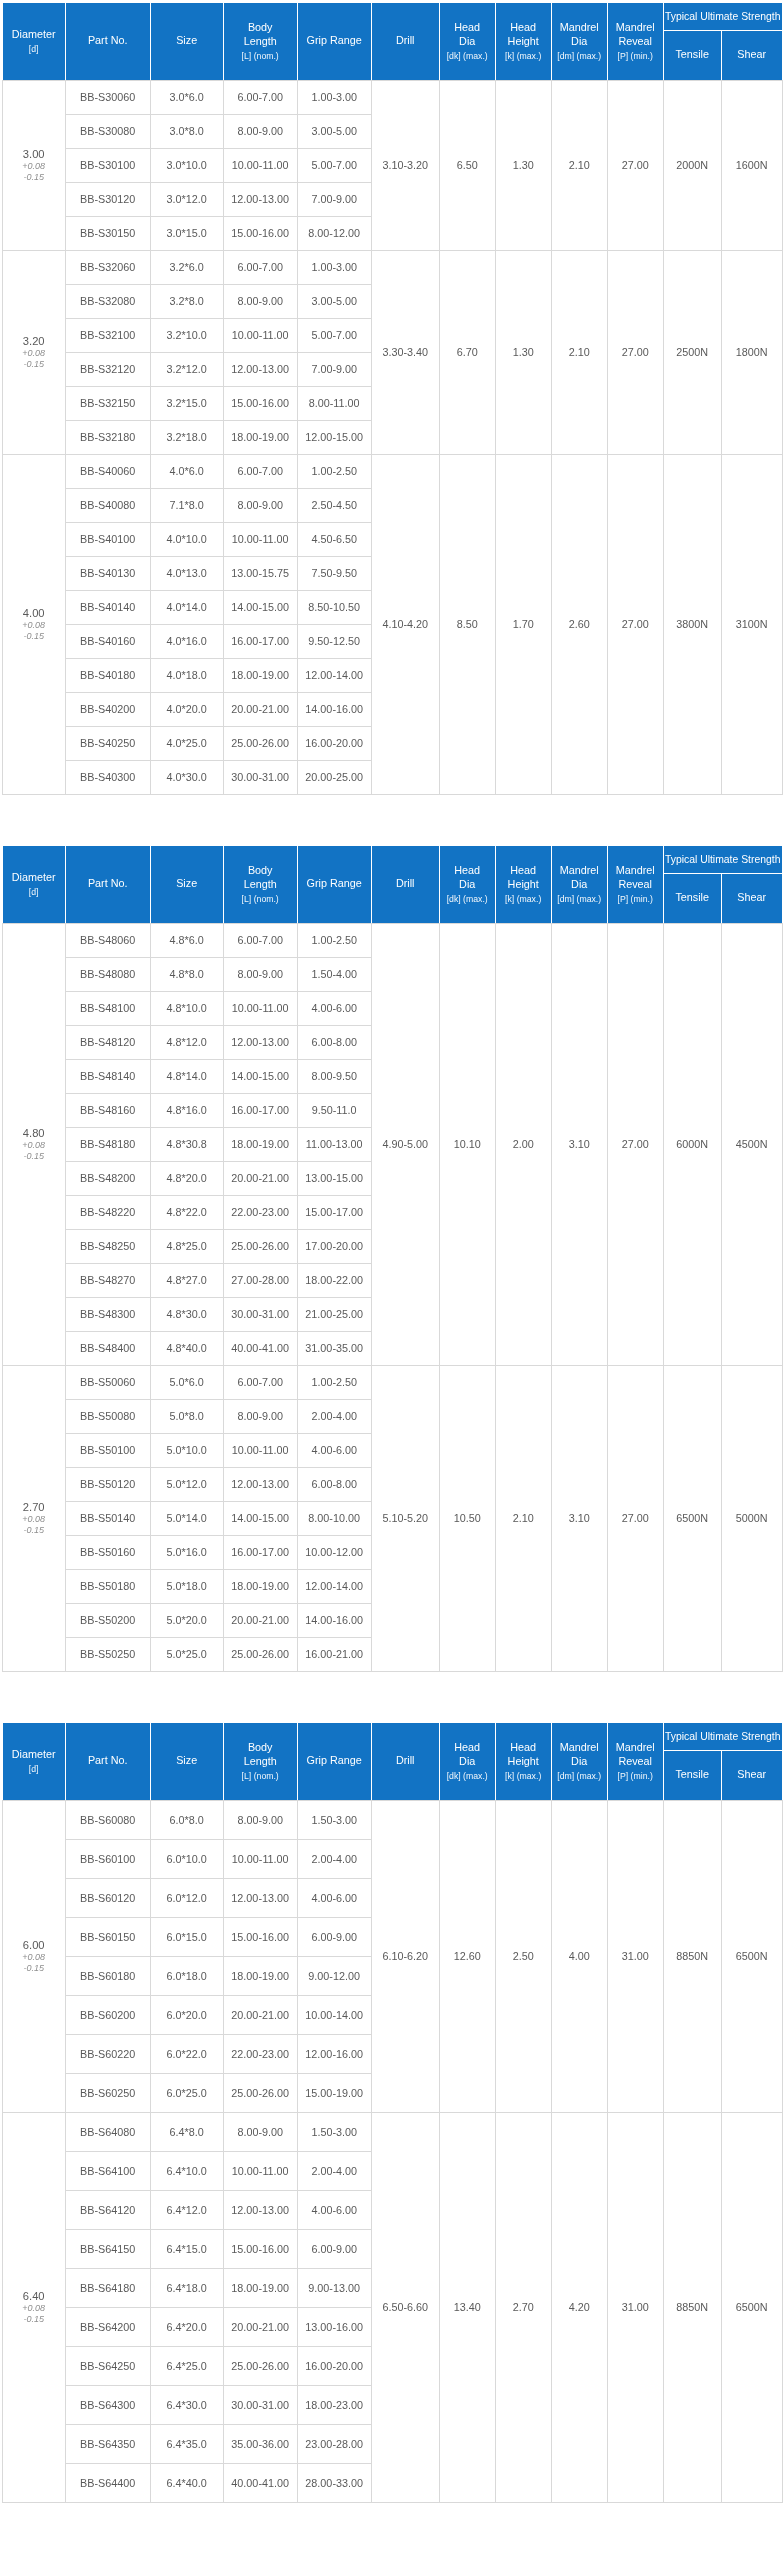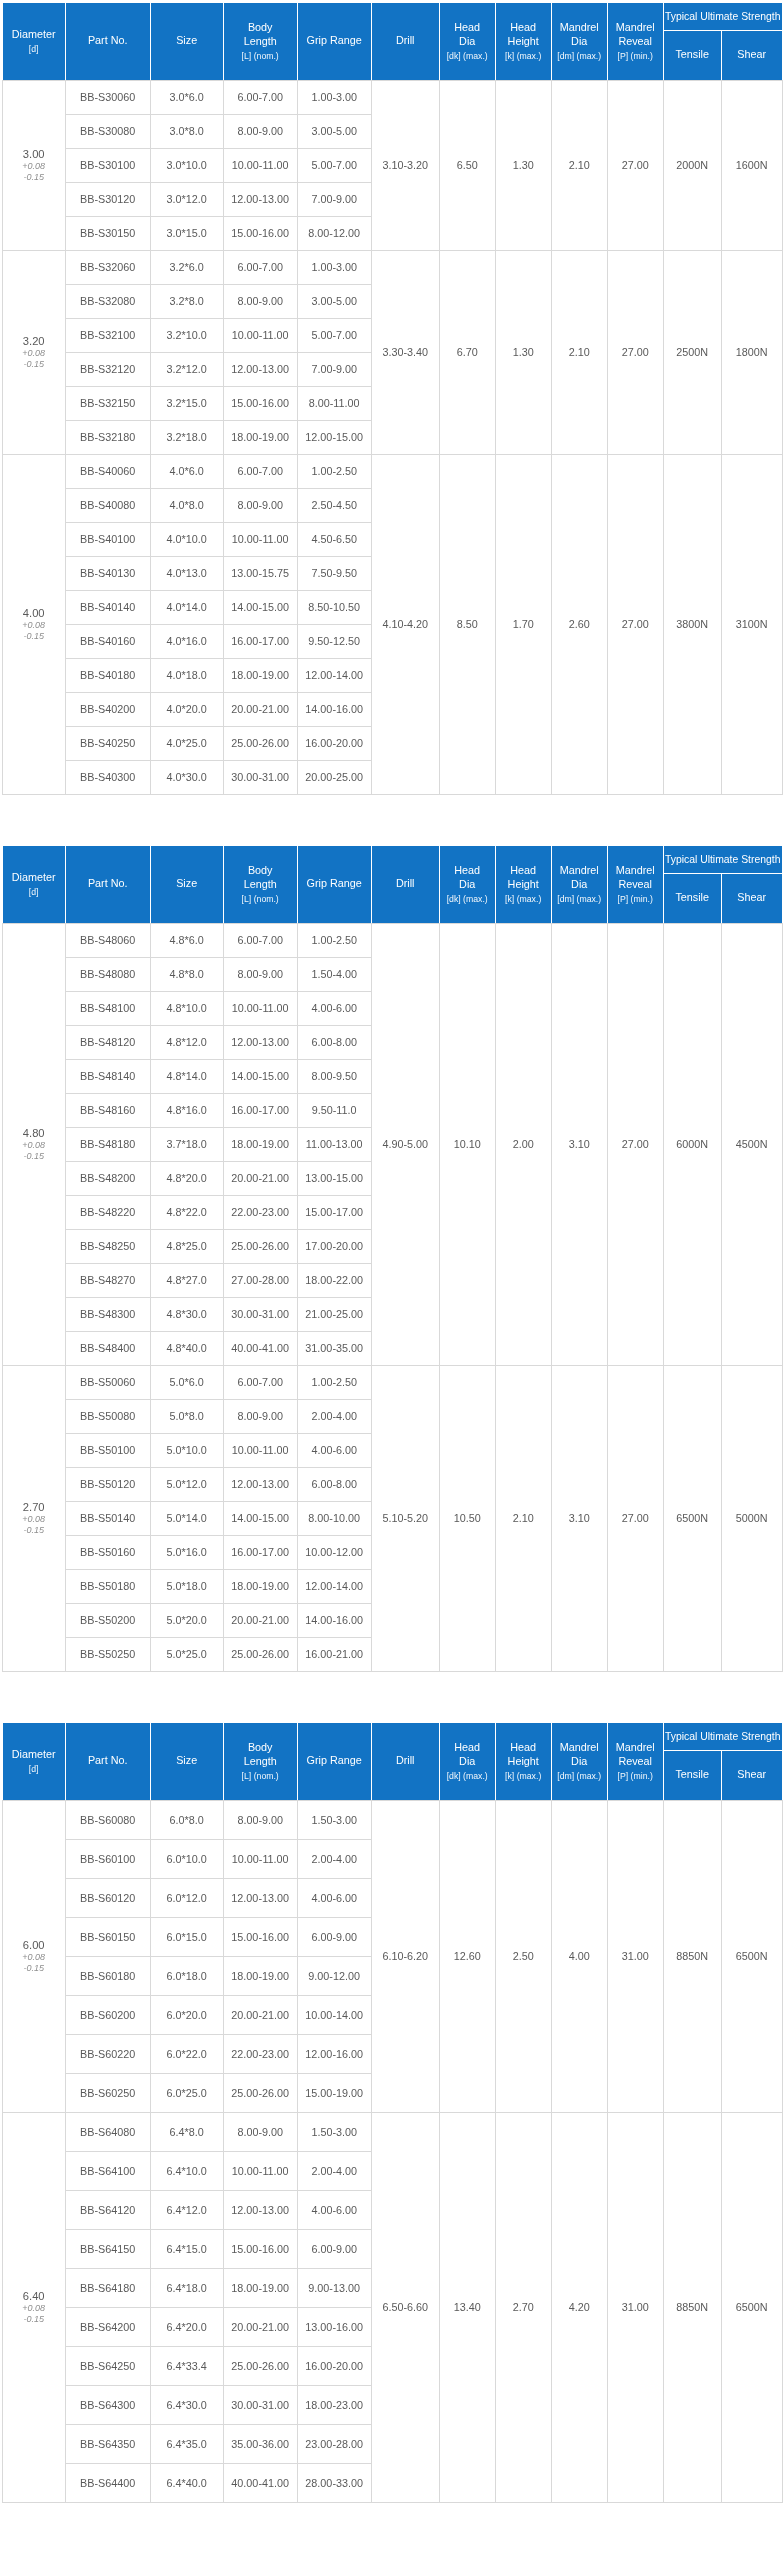--- a/index.html
+++ b/index.html
@@ -220,7 +220,7 @@
           </tr>
           <tr>
             <td>BB-S40080</td>
-            <td>4.0*8.0</td>
+            <td>7.1*8.0</td>
             <td>8.00-9.00</td>
             <td>2.50-4.50</td>
           </tr>

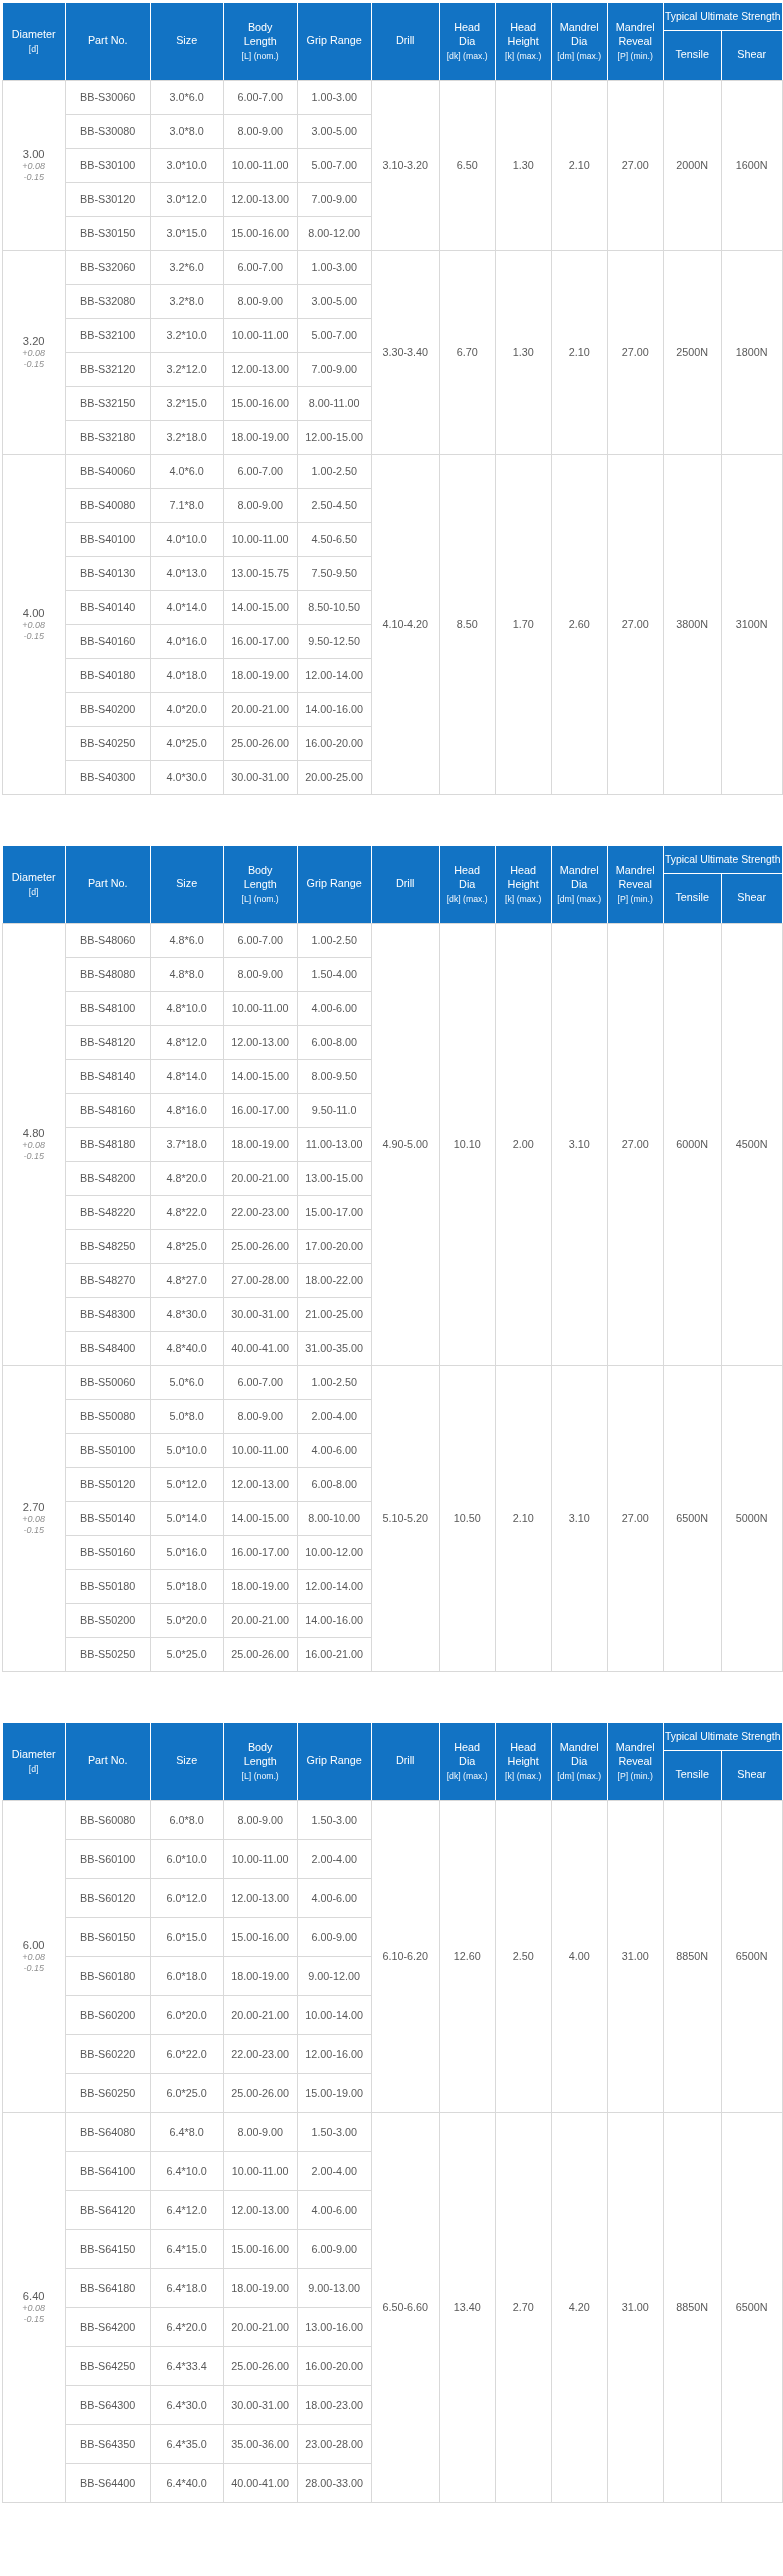--- a/index.html
+++ b/index.html
@@ -396,7 +396,7 @@
           </tr>
           <tr>
             <td>BB-S48180</td>
-            <td>3.7*18.0</td>
+            <td>4.8*30.8</td>
             <td>18.00-19.00</td>
             <td>11.00-13.00</td>
           </tr>

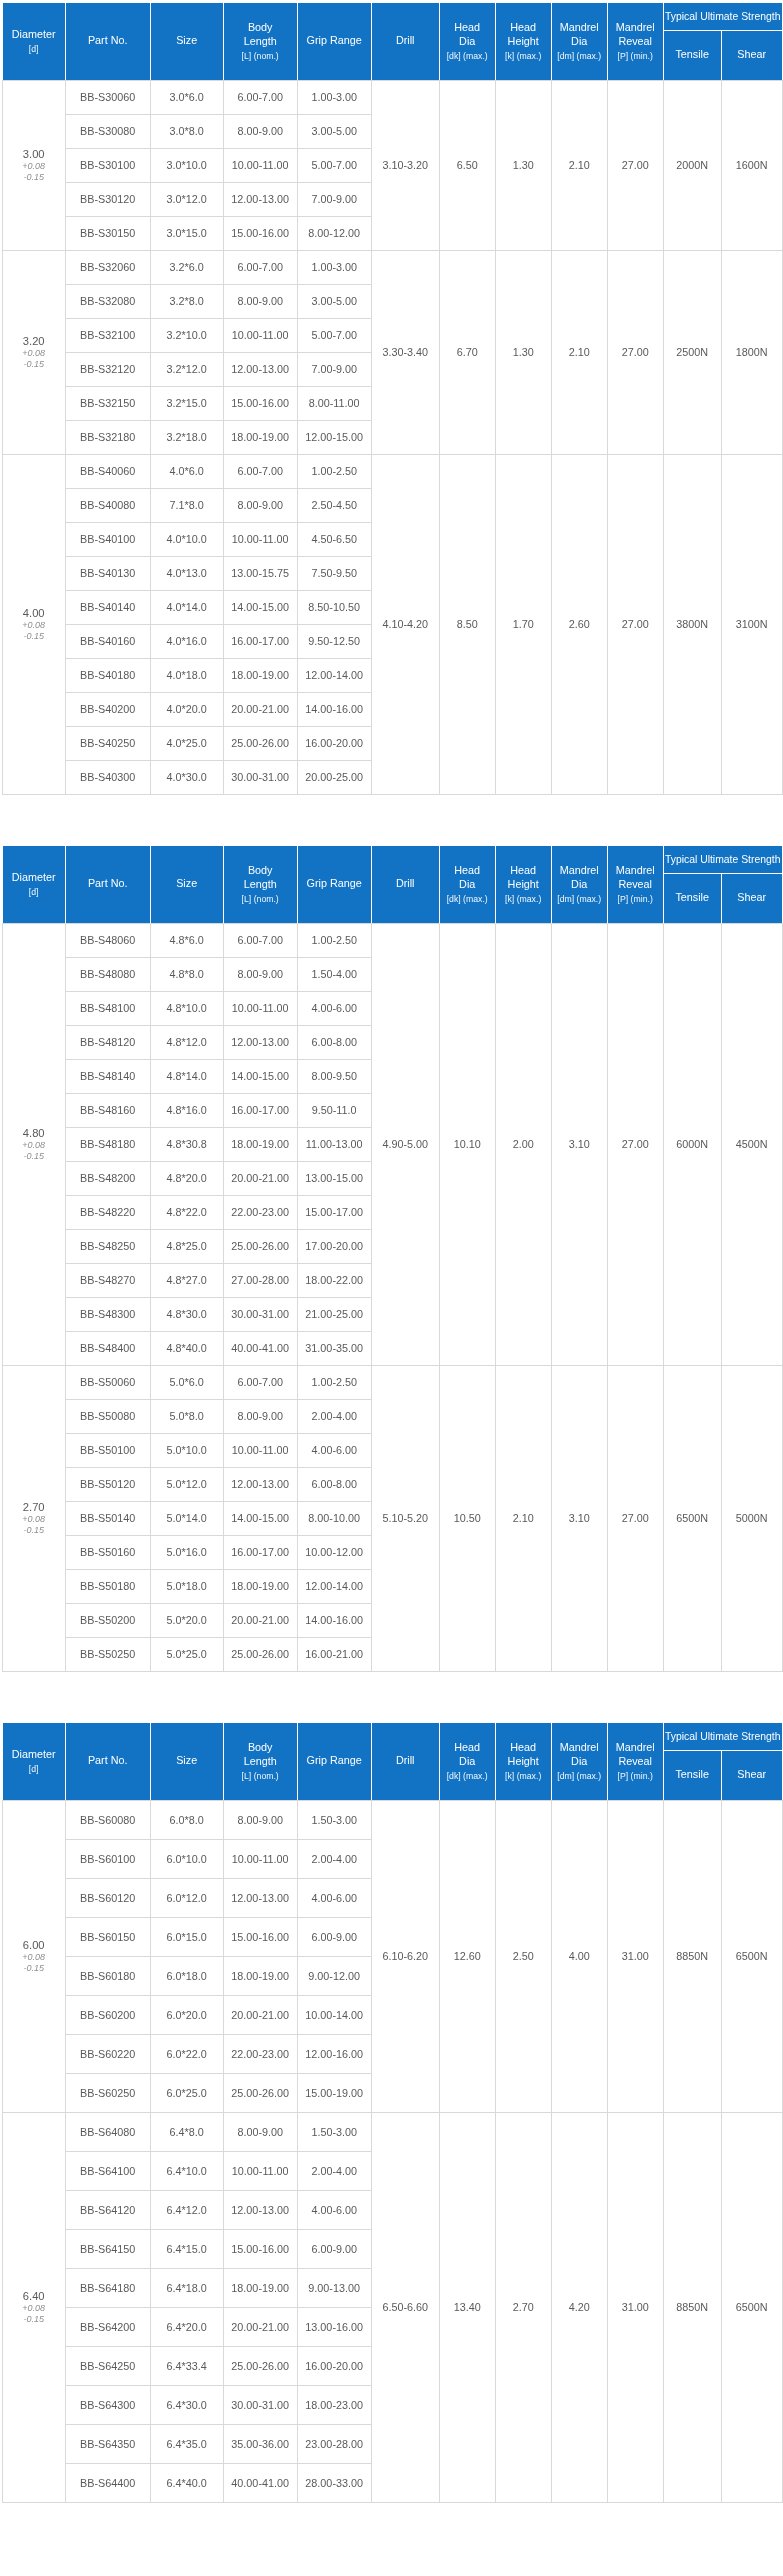--- a/index.html
+++ b/index.html
@@ -686,7 +686,7 @@
           </tr>
           <tr>
             <td>BB-S64250</td>
-            <td>6.4*33.4</td>
+            <td>6.4*25.0</td>
             <td>25.00-26.00</td>
             <td>16.00-20.00</td>
           </tr>

